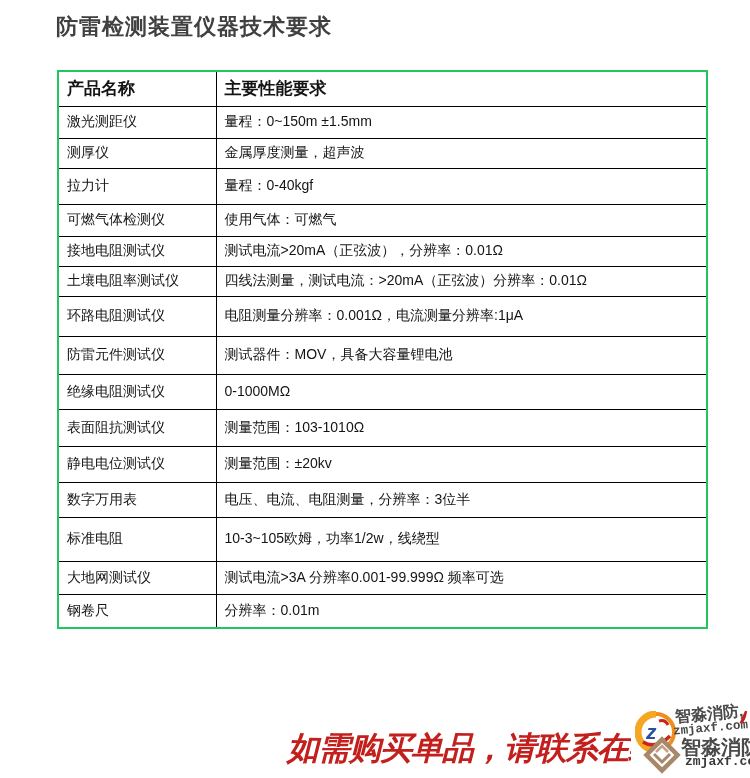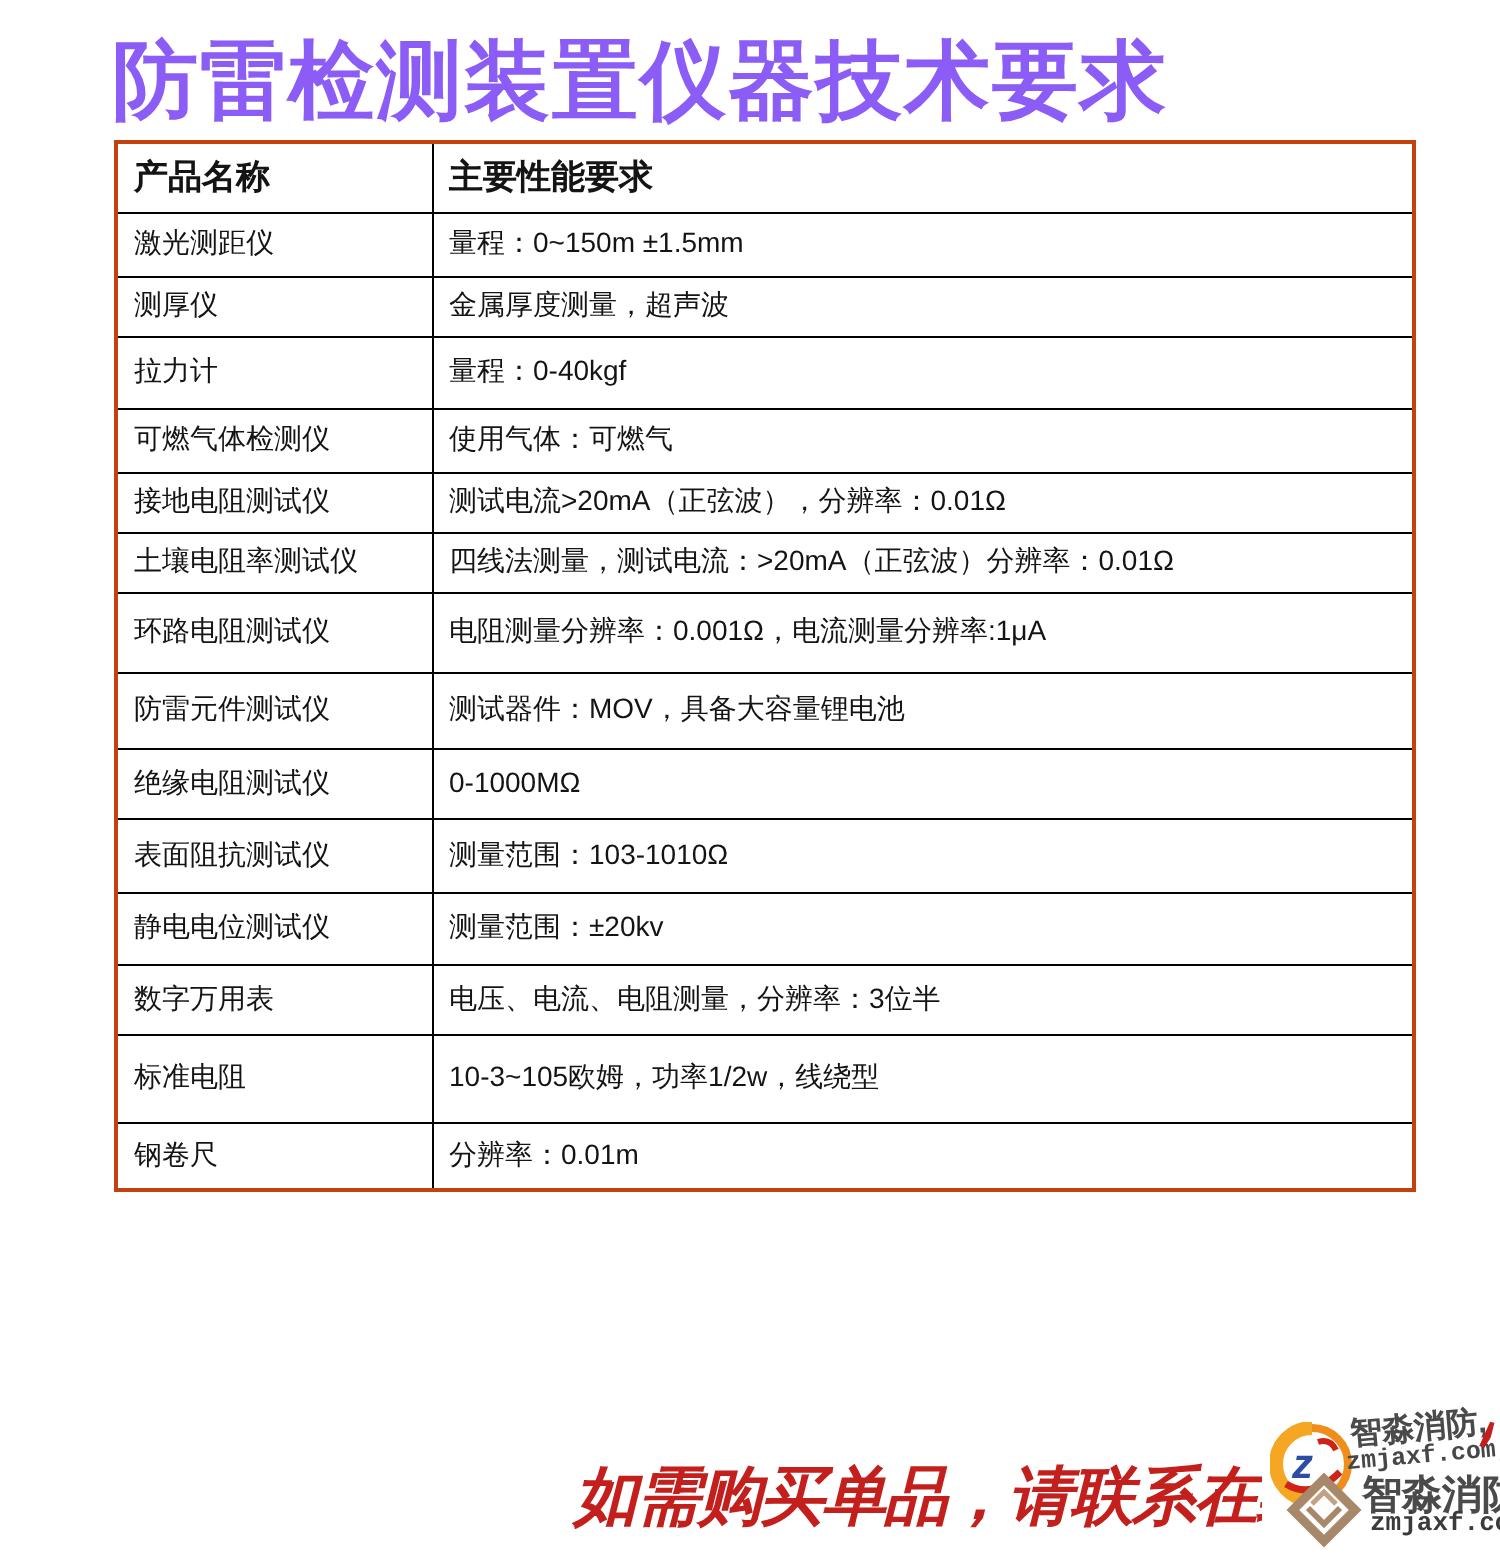--- a/index.html
+++ b/index.html
@@ -10,7 +10,7 @@
   }
   .title{
     position:absolute;left:56px;top:12px;
-    font-size:43px;font-weight:900;letter-spacing:1px;color:#8b5cf6;
+    font-size:22px;font-weight:900;letter-spacing:1px;color:#404040;
     white-space:nowrap;
   }
   table.spec{

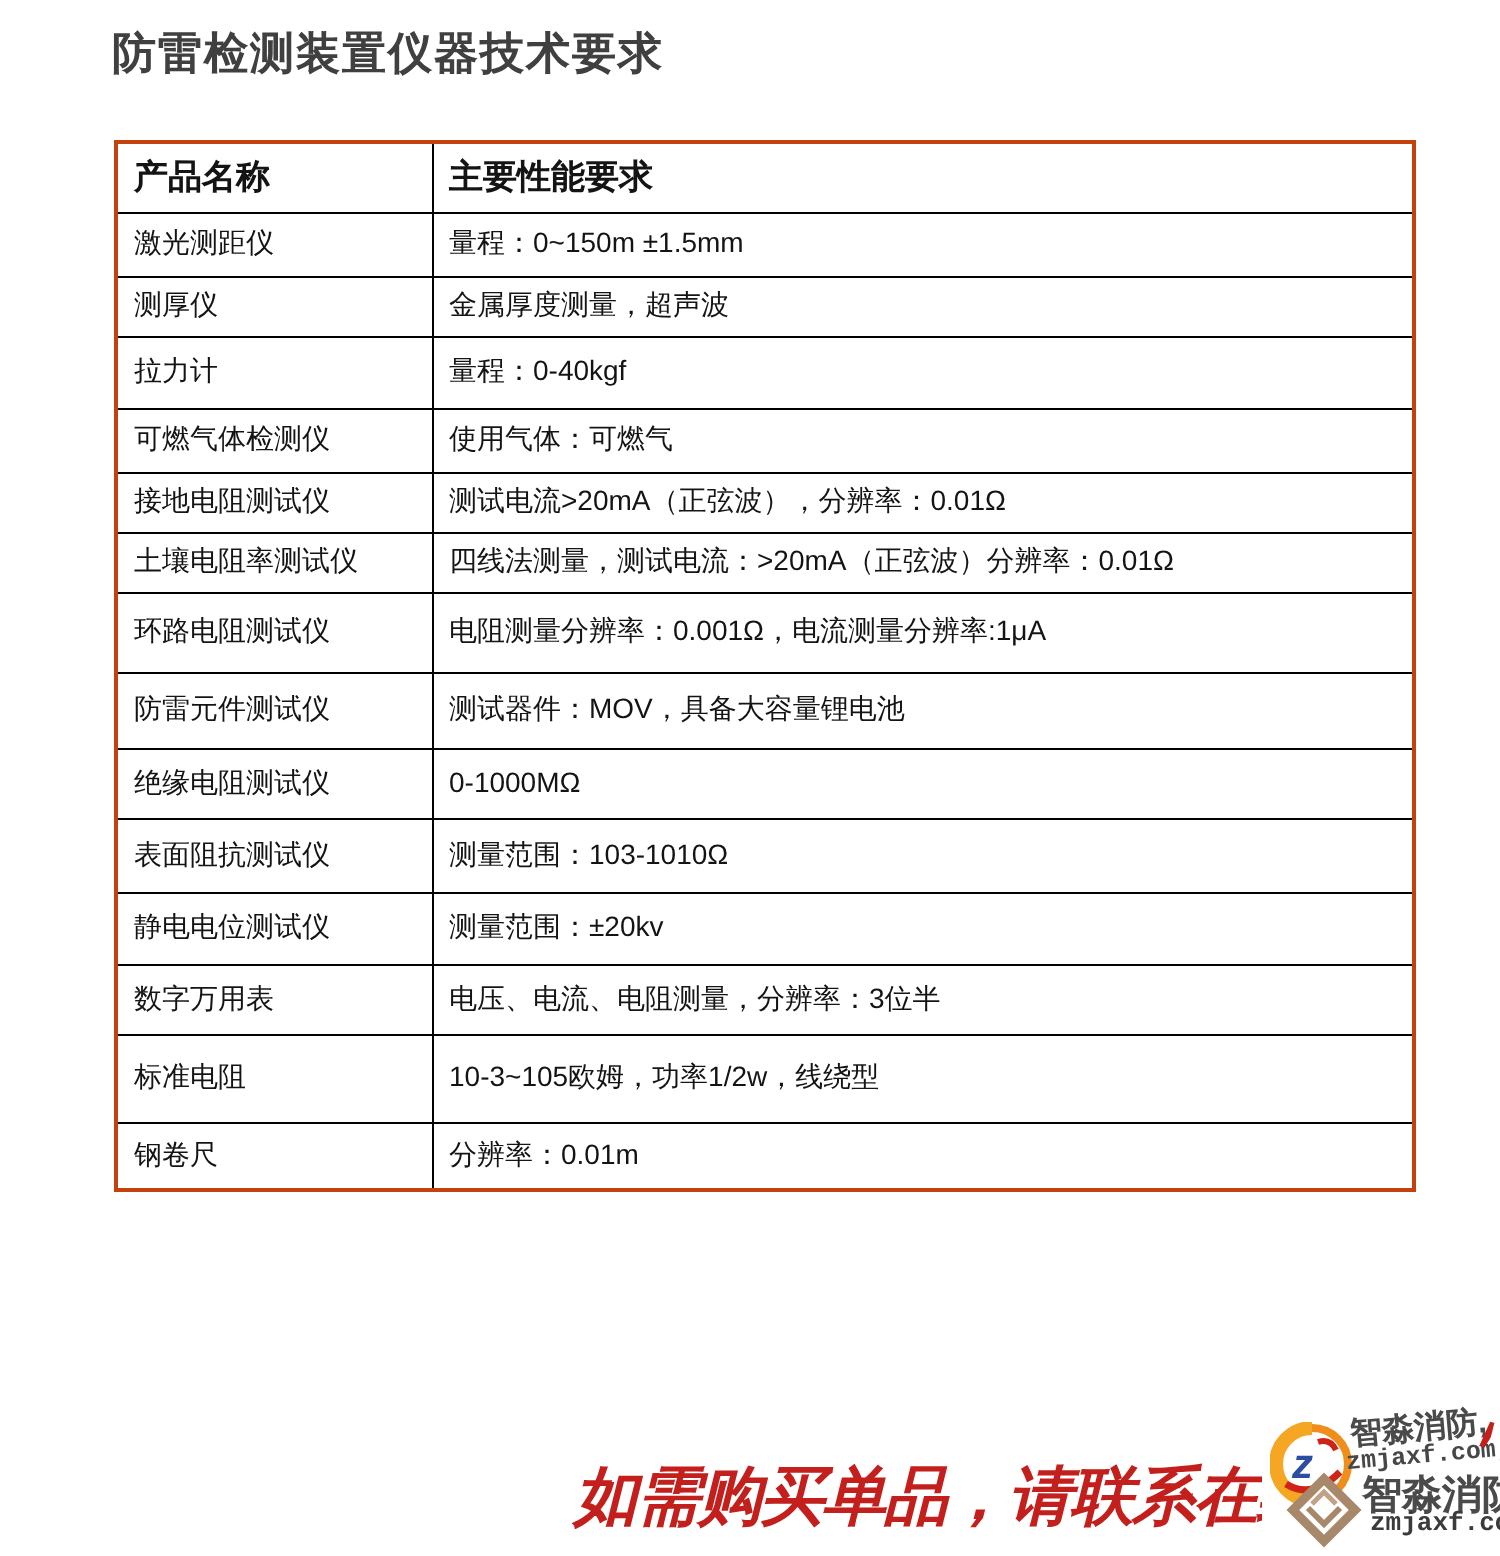--- a/index.html
+++ b/index.html
@@ -16,7 +16,7 @@
   table.spec{
     position:absolute;left:57px;top:70px;width:651px;
     border-collapse:collapse;table-layout:fixed;
-    border:2px solid #c2410c;
+    border:2px solid #22c55e;
   }
   table.spec th, table.spec td{
     border:1px solid #000;

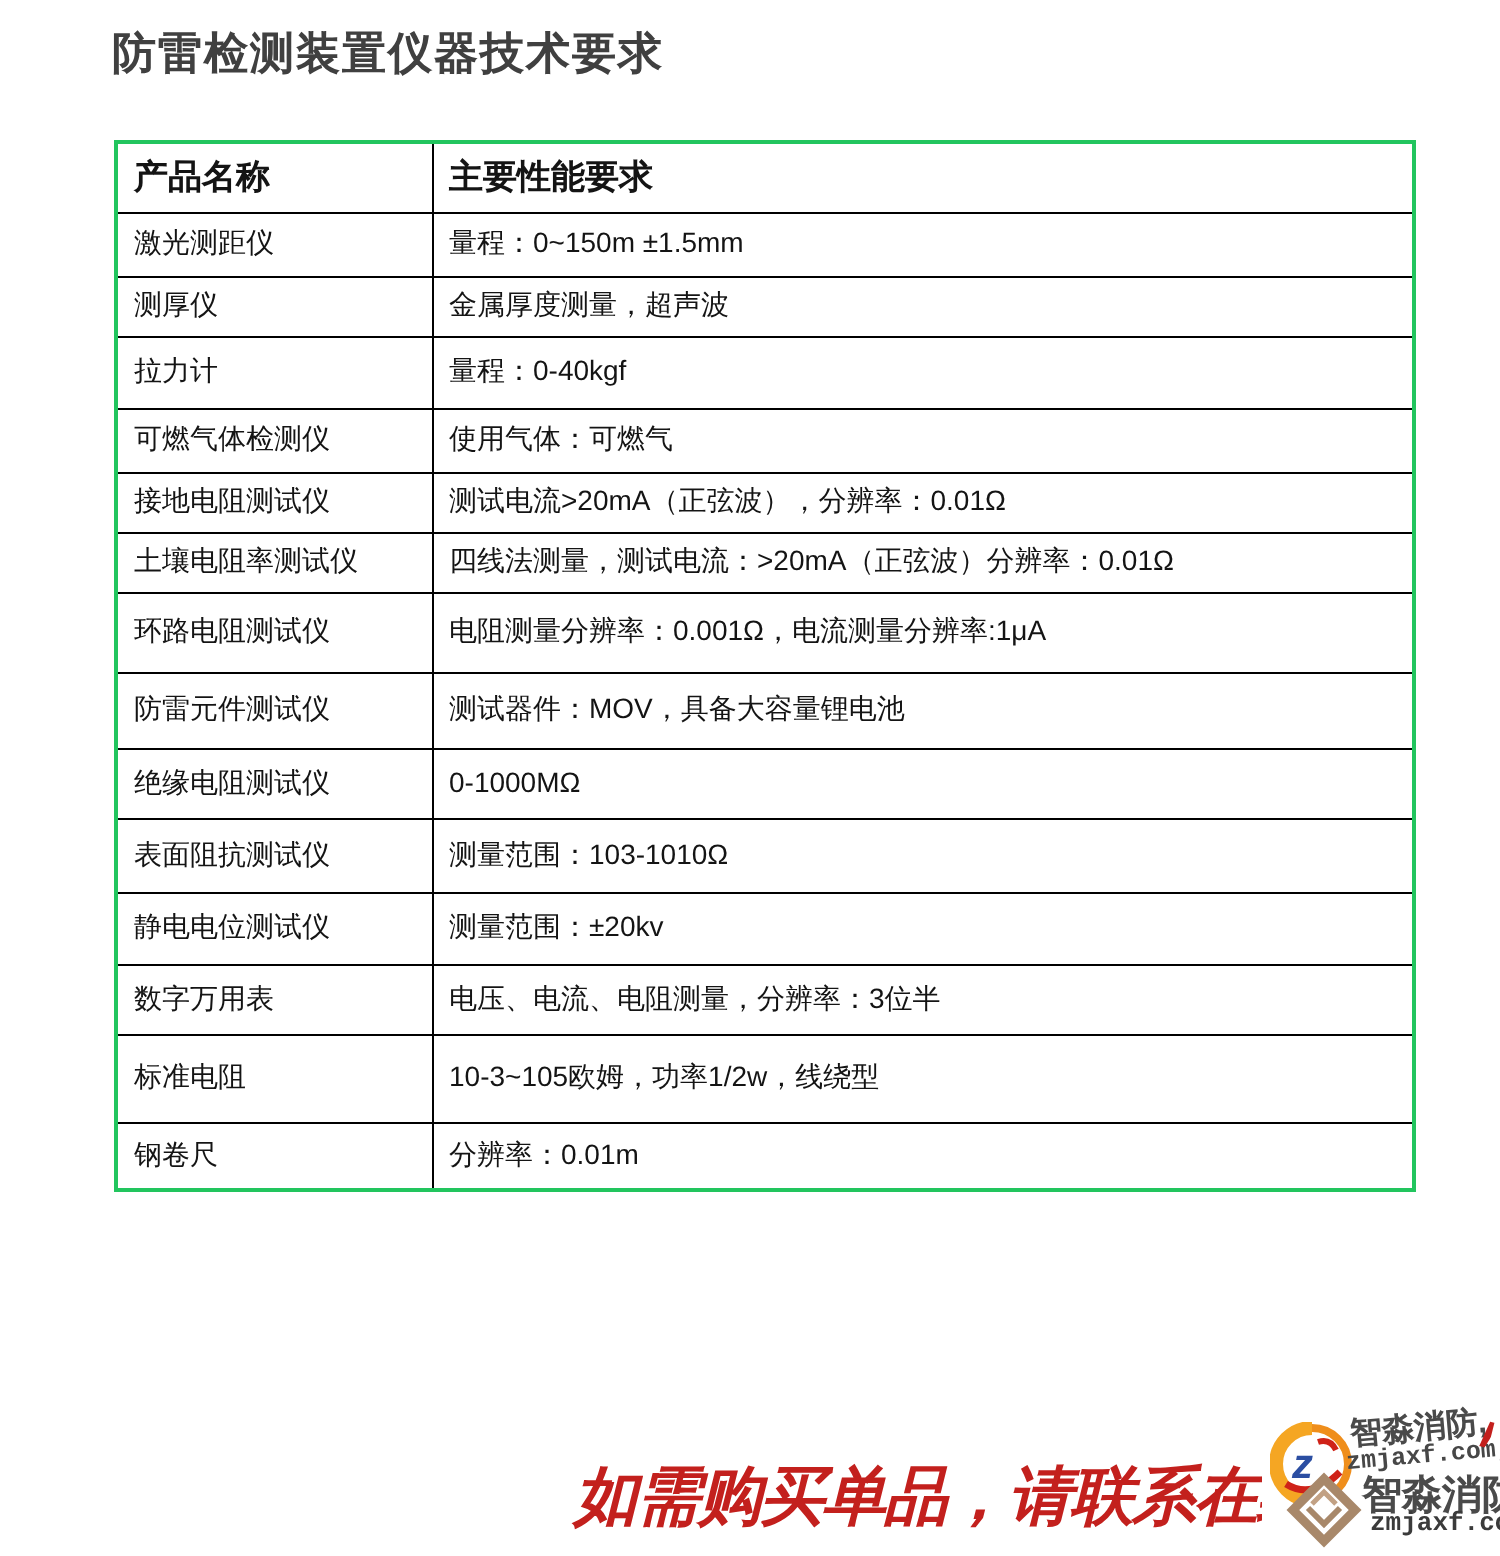--- a/index.html
+++ b/index.html
@@ -136,6 +136,10 @@
     <td>标准电阻</td>
     <td class="vt">10-3~105欧姆，功率1/2w，线绕型</td>
   </tr>
+  <tr style="height:33px">
+    <td>大地网测试仪</td>
+    <td>测试电流&gt;3A 分辨率0.001-99.999Ω 频率可选</td>
+  </tr>
   <tr style="height:34px">
     <td class="vt">钢卷尺</td>
     <td class="vt">分辨率：0.01m</td>

